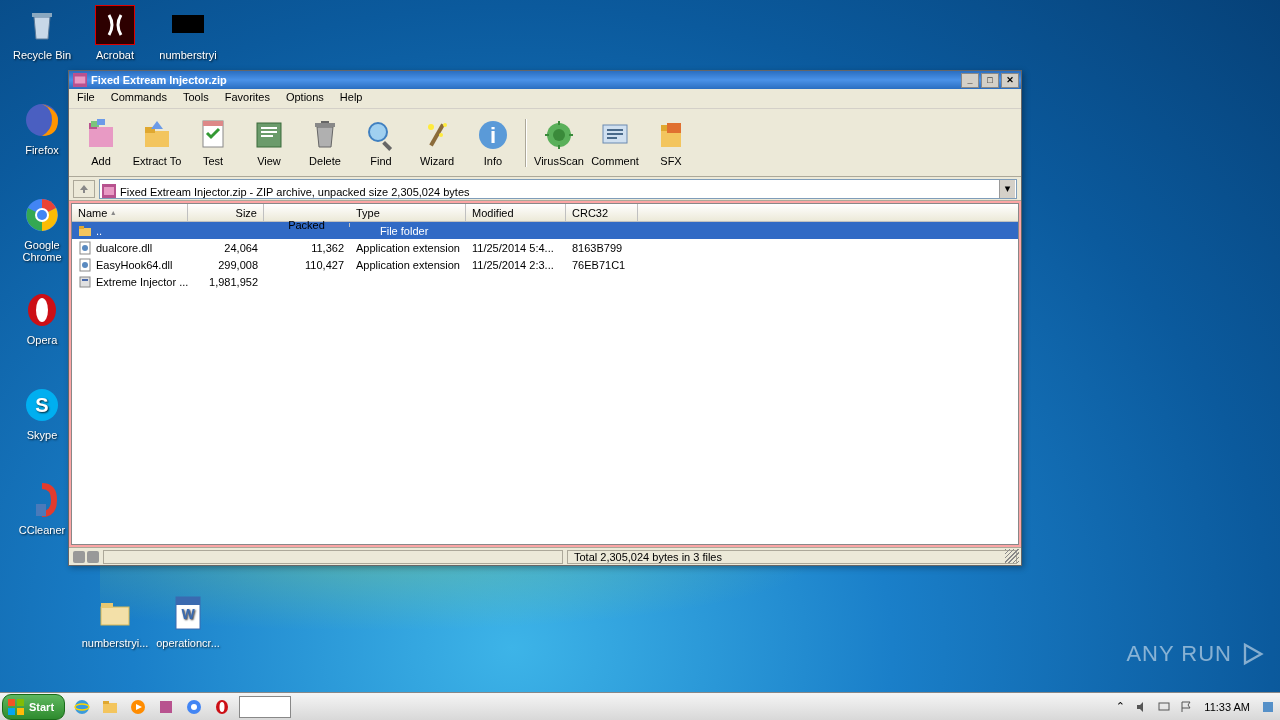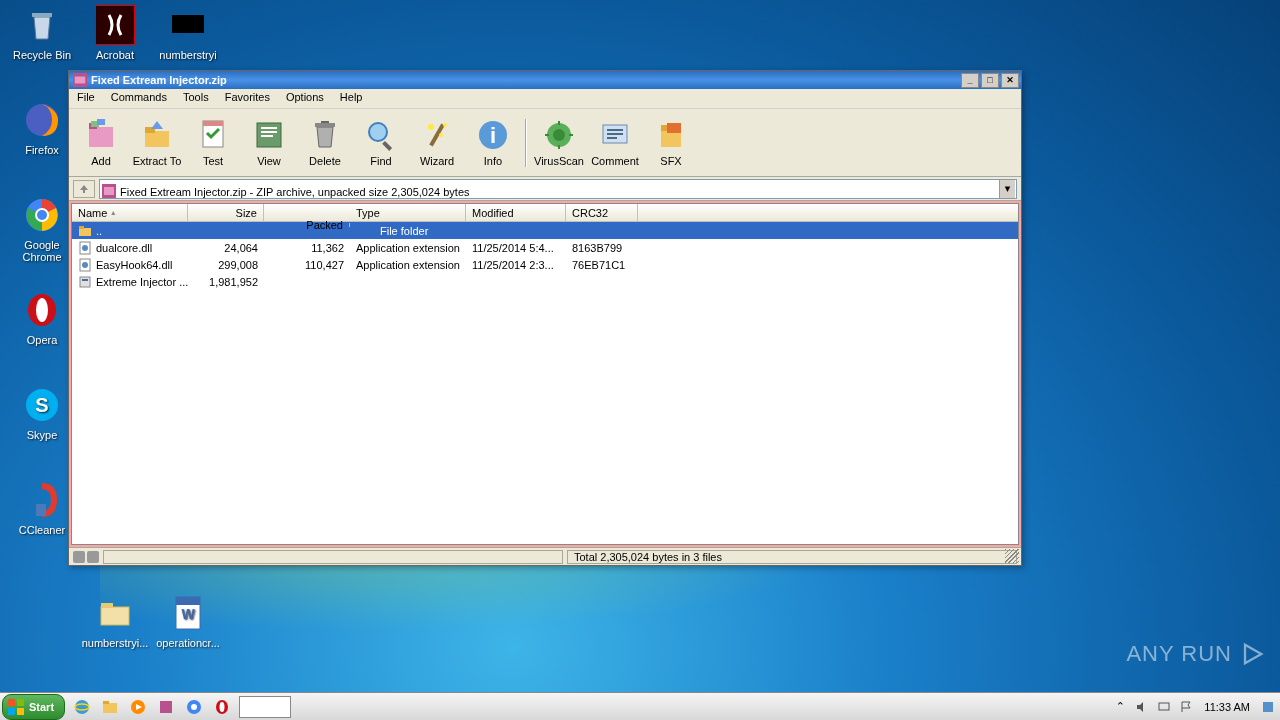--- a/index.html
+++ b/index.html
@@ -45,7 +45,7 @@
 .fh-col { border-right: 1px solid #c0c0c0; padding: 2px 6px; display: flex; align-items: center; cursor: pointer; }
 .fh-col.name { width: 116px; }
 .fh-col.size { width: 76px; justify-content: flex-end; }
-.fh-col.packed { width: 86px; justify-content: flex-end; margin-top: 19px; }
+.fh-col.packed { width: 86px; justify-content: center; margin-top: 19px; }
 .fh-col.type { width: 116px; }
 .fh-col.modified { width: 100px; }
 .fh-col.crc { width: 72px; }

